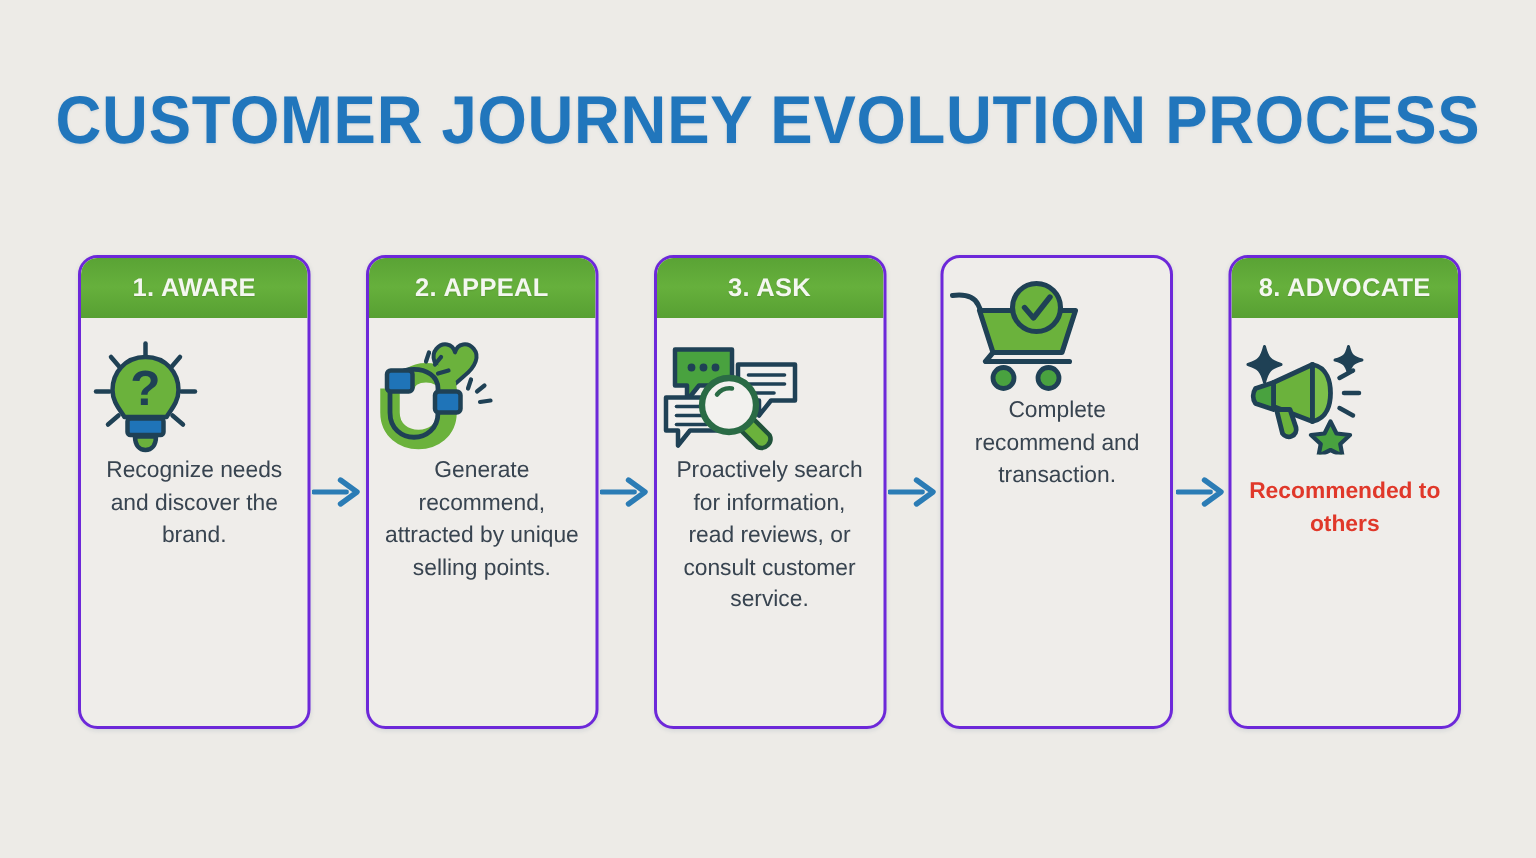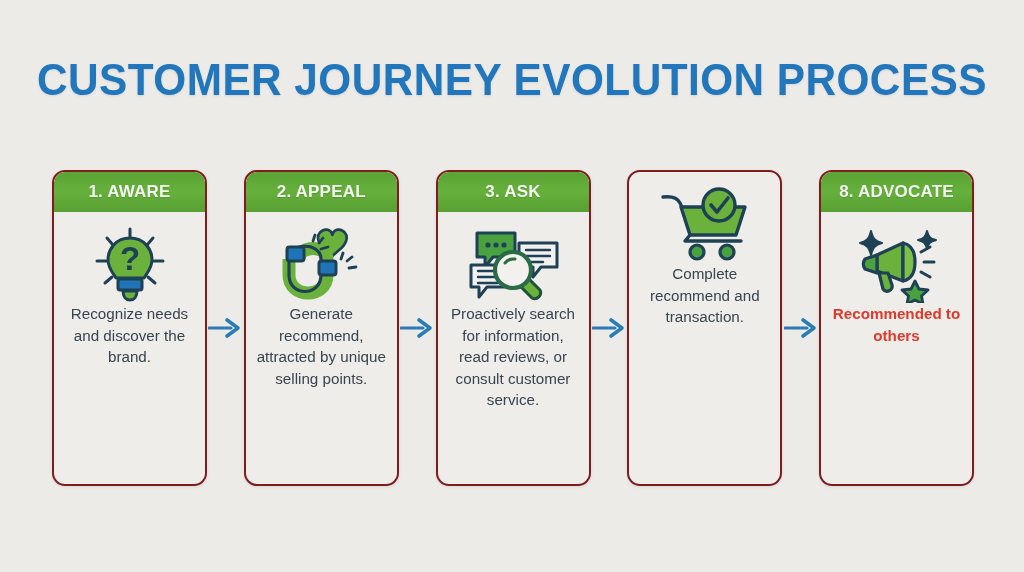--- a/index.html
+++ b/index.html
@@ -49,12 +49,12 @@
     width: 155px;
     height: 316px;
     box-sizing: border-box;
-    border: 2px solid #7f1d1d;
+    border: 2px solid #6d28d9;
     border-radius: 13px;
     background: #efedea;
     display: flex;
     flex-direction: column;
-    align-items: center;
+    align-items: flex-start;
     overflow: hidden;
     box-shadow: 0 1px 3px rgba(60,90,120,0.13);
   }

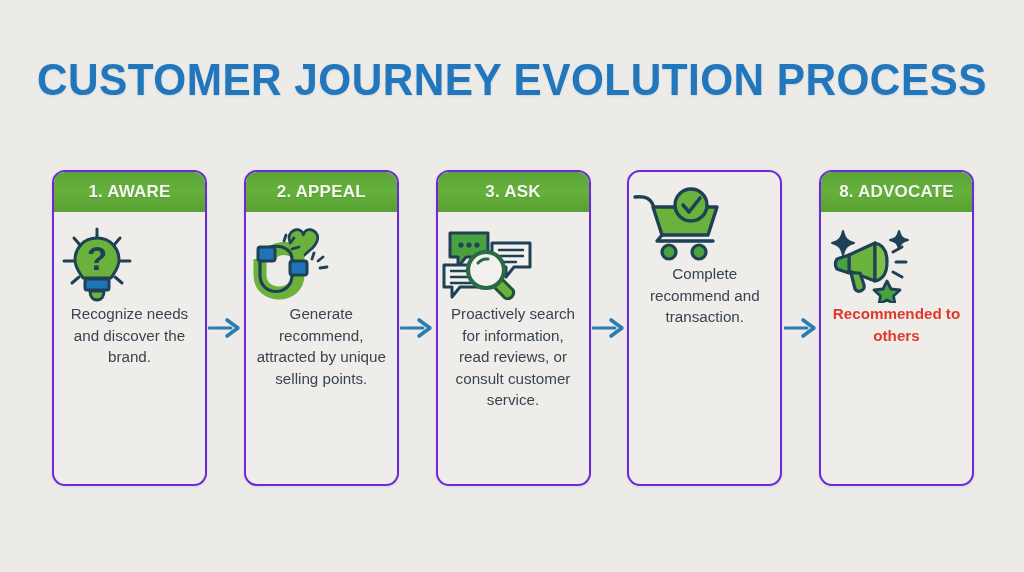--- a/index.html
+++ b/index.html
@@ -96,6 +96,7 @@
   }
 
   .card-note {
+    margin-top: 14px;
     padding: 0 6px;
     text-align: center;
     color: #e0382a;

